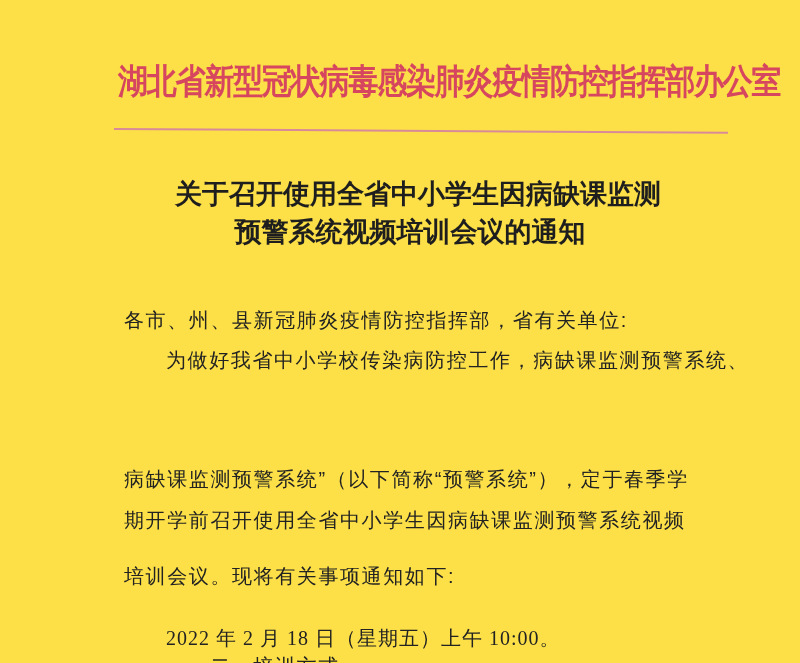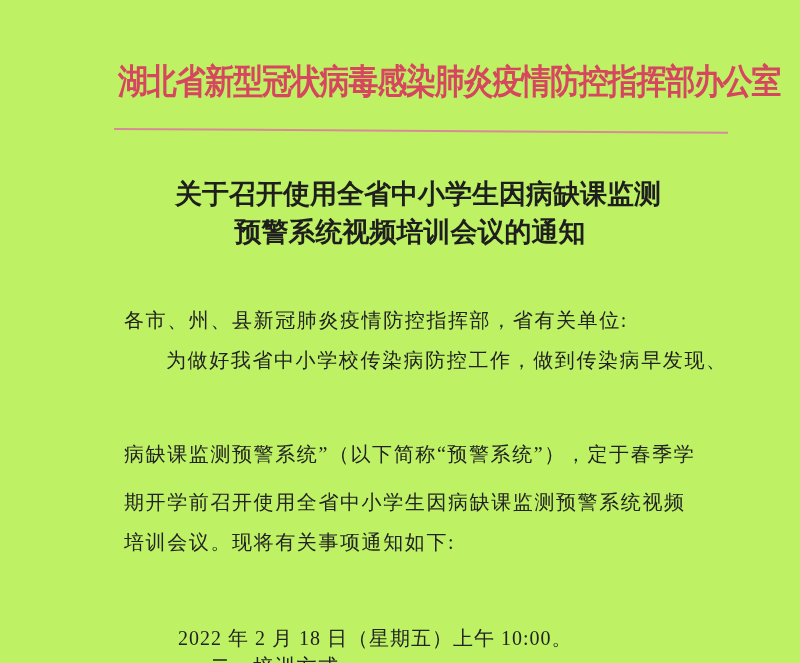--- a/index.html
+++ b/index.html
@@ -14,7 +14,7 @@
       position: relative;
       width: 800px;
       height: 663px;
-      background: #bef264;
+      background: #fde047;
       overflow: hidden;
     }
     .org-header {

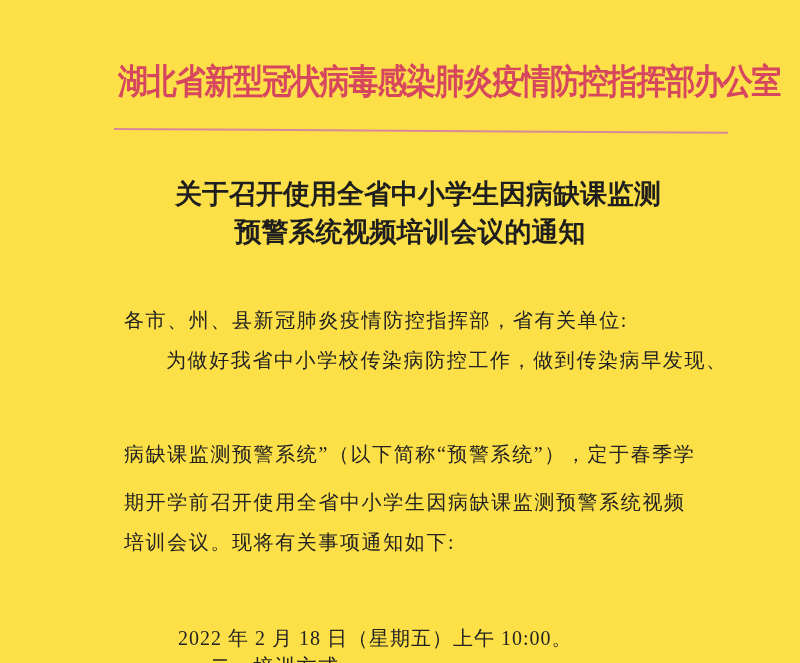--- a/index.html
+++ b/index.html
@@ -59,7 +59,7 @@
     .body-line {
       position: absolute;
       left: 124px;
-      font-family: Liberation Serif, serif;
+      font-family: Liberation Sans, sans-serif;
       font-size: 20px;
       color: #222;
       white-space: nowrap;

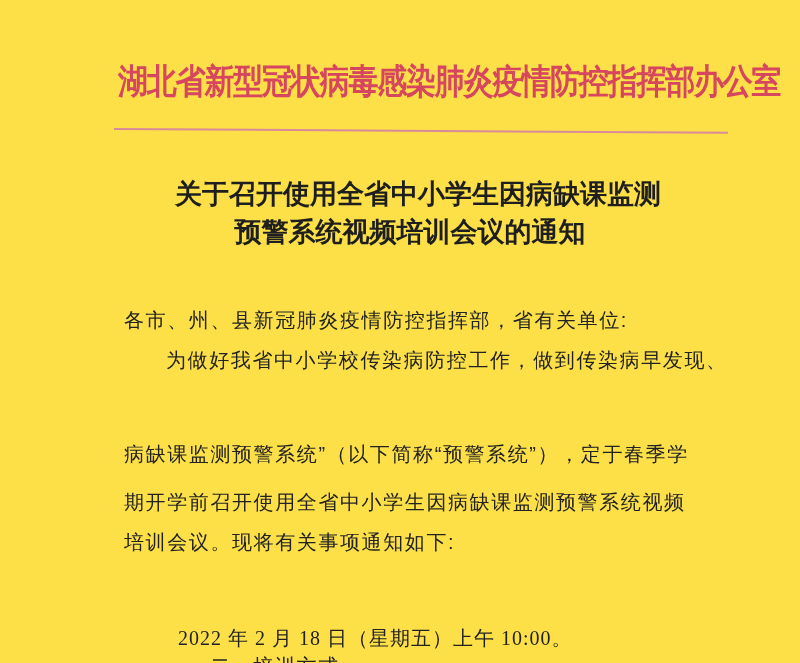--- a/index.html
+++ b/index.html
@@ -91,7 +91,7 @@
 
   <div class="body-line" style="top:306px">各市、州、县新冠肺炎疫情防控指挥部，省有关单位:</div>
 
-  <div class="body-line indent" style="top:346px">为做好我省中小学校传染病防控工作，做到传染病早发现、</div>
+  <div class="body-line indent" style="top:346px">为做好我省中小学校传染病防控工作，病缺课监测预警系统、</div>
   <div class="body-line" style="top:440px">病缺课监测预警系统”（以下简称“预警系统”），定于春季学</div>
   <div class="body-line" style="top:488px">期开学前召开使用全省中小学生因病缺课监测预警系统视频</div>
   <div class="body-line" style="top:528px">培训会议。现将有关事项通知如下:</div>

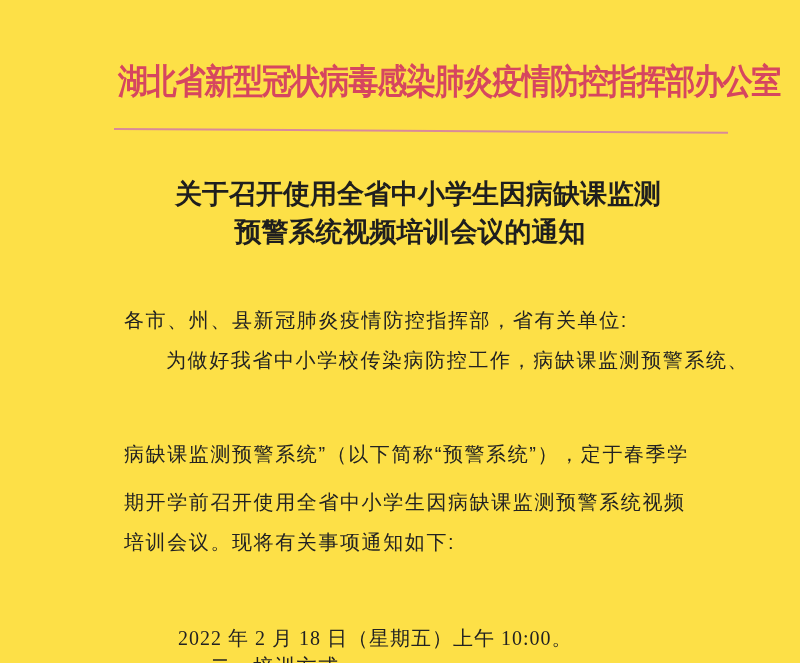--- a/index.html
+++ b/index.html
@@ -92,7 +92,7 @@
   <div class="body-line" style="top:306px">各市、州、县新冠肺炎疫情防控指挥部，省有关单位:</div>
 
   <div class="body-line indent" style="top:346px">为做好我省中小学校传染病防控工作，病缺课监测预警系统、</div>
-  <div class="body-line" style="top:440px">病缺课监测预警系统”（以下简称“预警系统”），定于春季学</div>
+  <div class="body-line" style="top:465px">病缺课监测预警系统”（以下简称“预警系统”），定于春季学</div>
   <div class="body-line" style="top:488px">期开学前召开使用全省中小学生因病缺课监测预警系统视频</div>
   <div class="body-line" style="top:528px">培训会议。现将有关事项通知如下:</div>
 

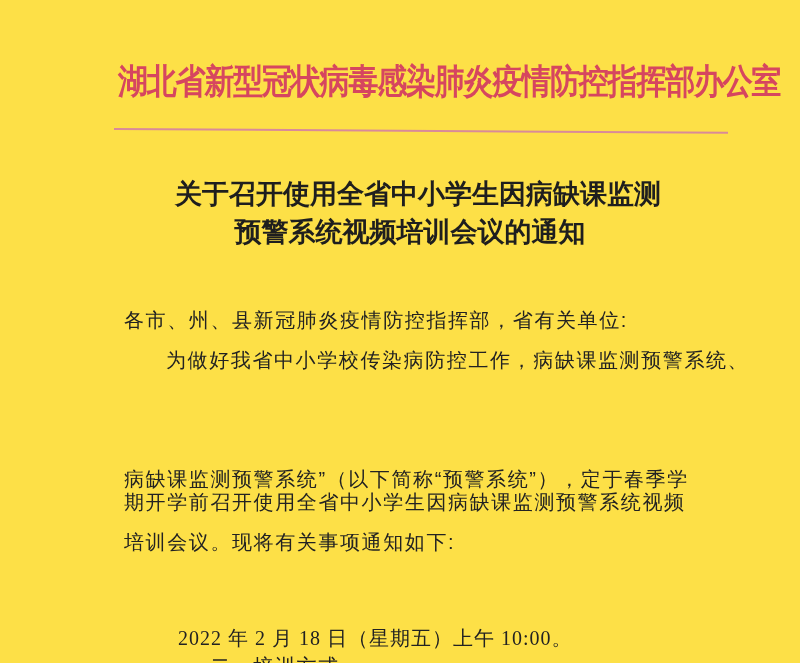--- a/index.html
+++ b/index.html
@@ -93,7 +93,7 @@
 
   <div class="body-line indent" style="top:346px">为做好我省中小学校传染病防控工作，病缺课监测预警系统、</div>
   <div class="body-line" style="top:465px">病缺课监测预警系统”（以下简称“预警系统”），定于春季学</div>
-  <div class="body-line" style="top:488px">期开学前召开使用全省中小学生因病缺课监测预警系统视频</div>
+  <div class="body-line" style="top:506px">期开学前召开使用全省中小学生因病缺课监测预警系统视频</div>
   <div class="body-line" style="top:528px">培训会议。现将有关事项通知如下:</div>
 
   <div class="body-line indent" style="top:624px; font-family:'Liberation Serif', serif; letter-spacing:1px;margin-left:12px;">2022 年 2 月 18 日（星期五）上午 10:00。</div>

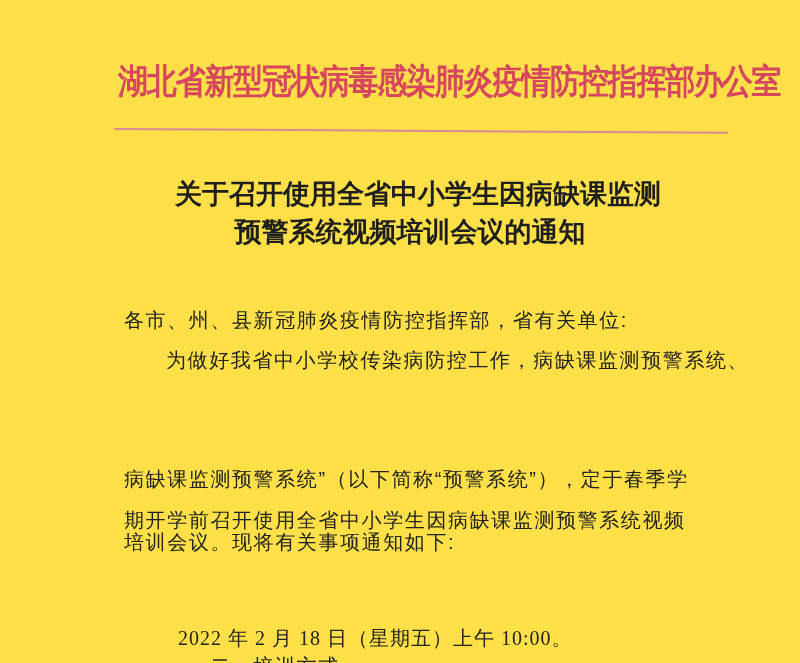--- a/index.html
+++ b/index.html
@@ -94,7 +94,7 @@
   <div class="body-line indent" style="top:346px">为做好我省中小学校传染病防控工作，病缺课监测预警系统、</div>
   <div class="body-line" style="top:465px">病缺课监测预警系统”（以下简称“预警系统”），定于春季学</div>
   <div class="body-line" style="top:506px">期开学前召开使用全省中小学生因病缺课监测预警系统视频</div>
-  <div class="body-line" style="top:528px">培训会议。现将有关事项通知如下:</div>
+  <div class="body-line" style="top:562px">培训会议。现将有关事项通知如下:</div>
 
   <div class="body-line indent" style="top:624px; font-family:'Liberation Serif', serif; letter-spacing:1px;margin-left:12px;">2022 年 2 月 18 日（星期五）上午 10:00。</div>
 

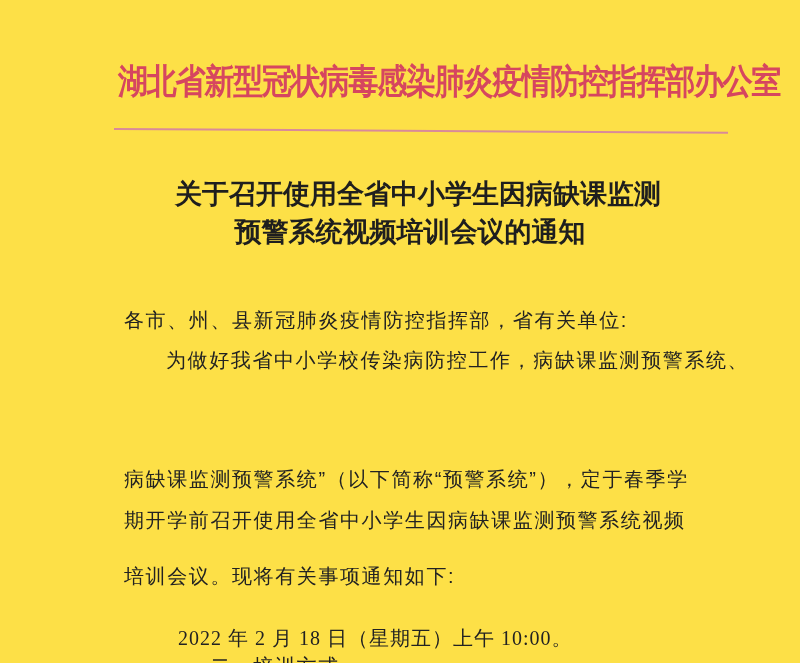--- a/index.html
+++ b/index.html
@@ -96,7 +96,7 @@
   <div class="body-line" style="top:506px">期开学前召开使用全省中小学生因病缺课监测预警系统视频</div>
   <div class="body-line" style="top:562px">培训会议。现将有关事项通知如下:</div>
 
-  <div class="body-line indent" style="top:624px; font-family:'Liberation Serif', serif; letter-spacing:1px;margin-left:12px;">2022 年 2 月 18 日（星期五）上午 10:00。</div>
+  <div class="body-line indent" style="top:624px; font-family:'Liberation Serif', serif; letter-spacing:1px;">2022 年 2 月 18 日（星期五）上午 10:00。</div>
 
   <div class="cut-line">二、培训方式</div>
 </div>

